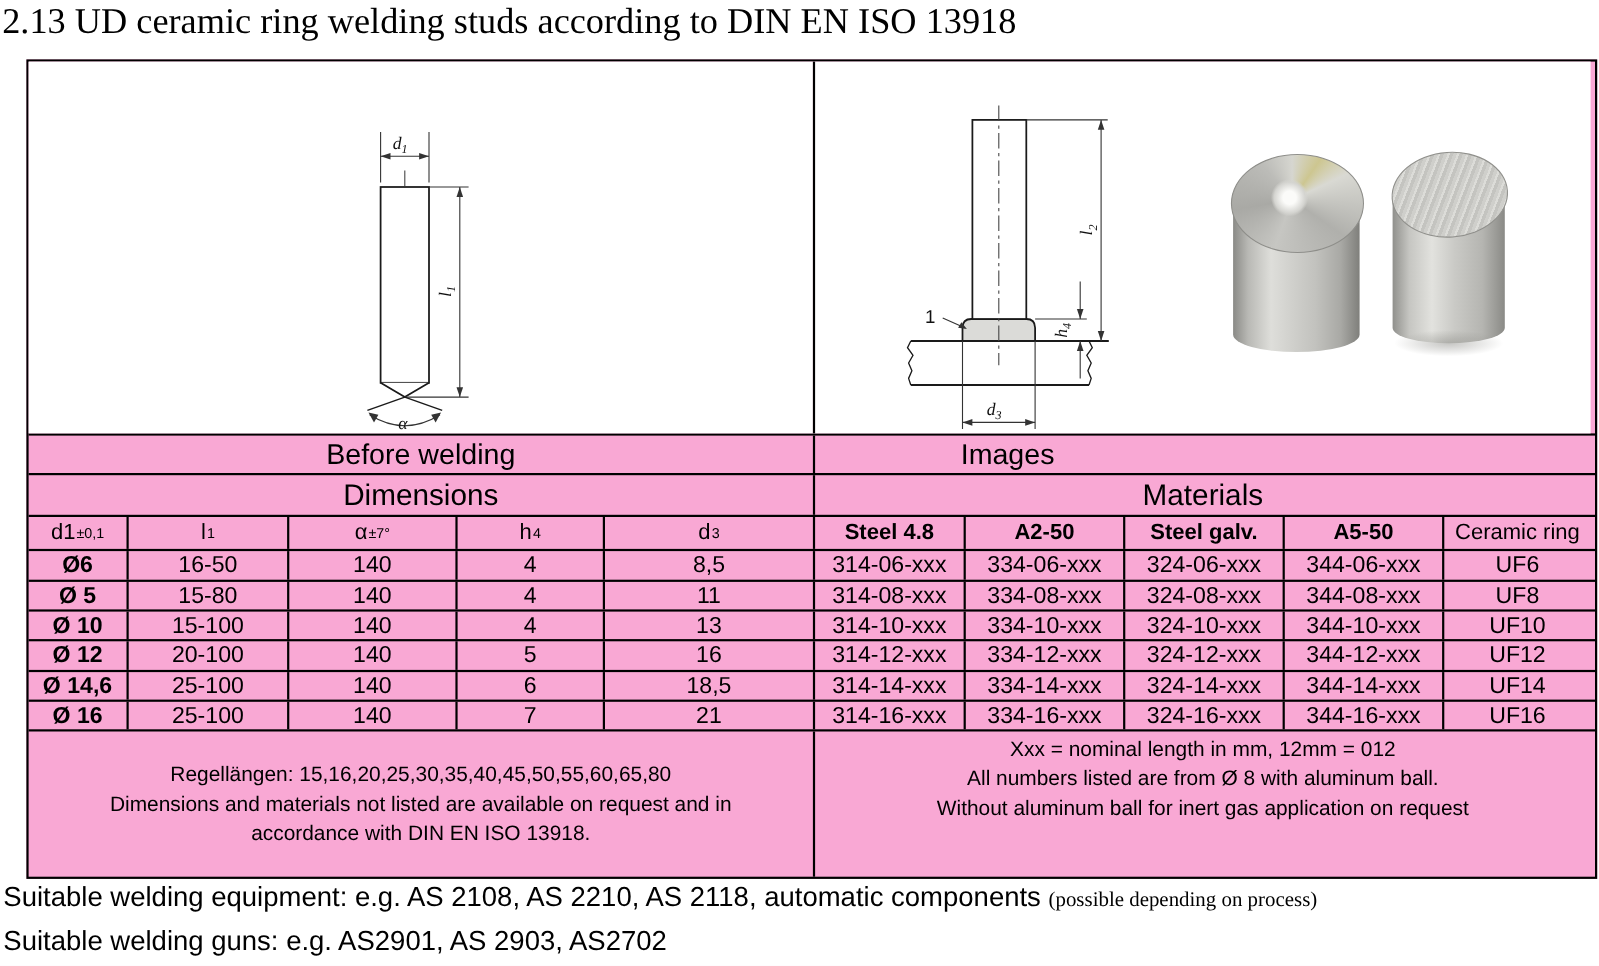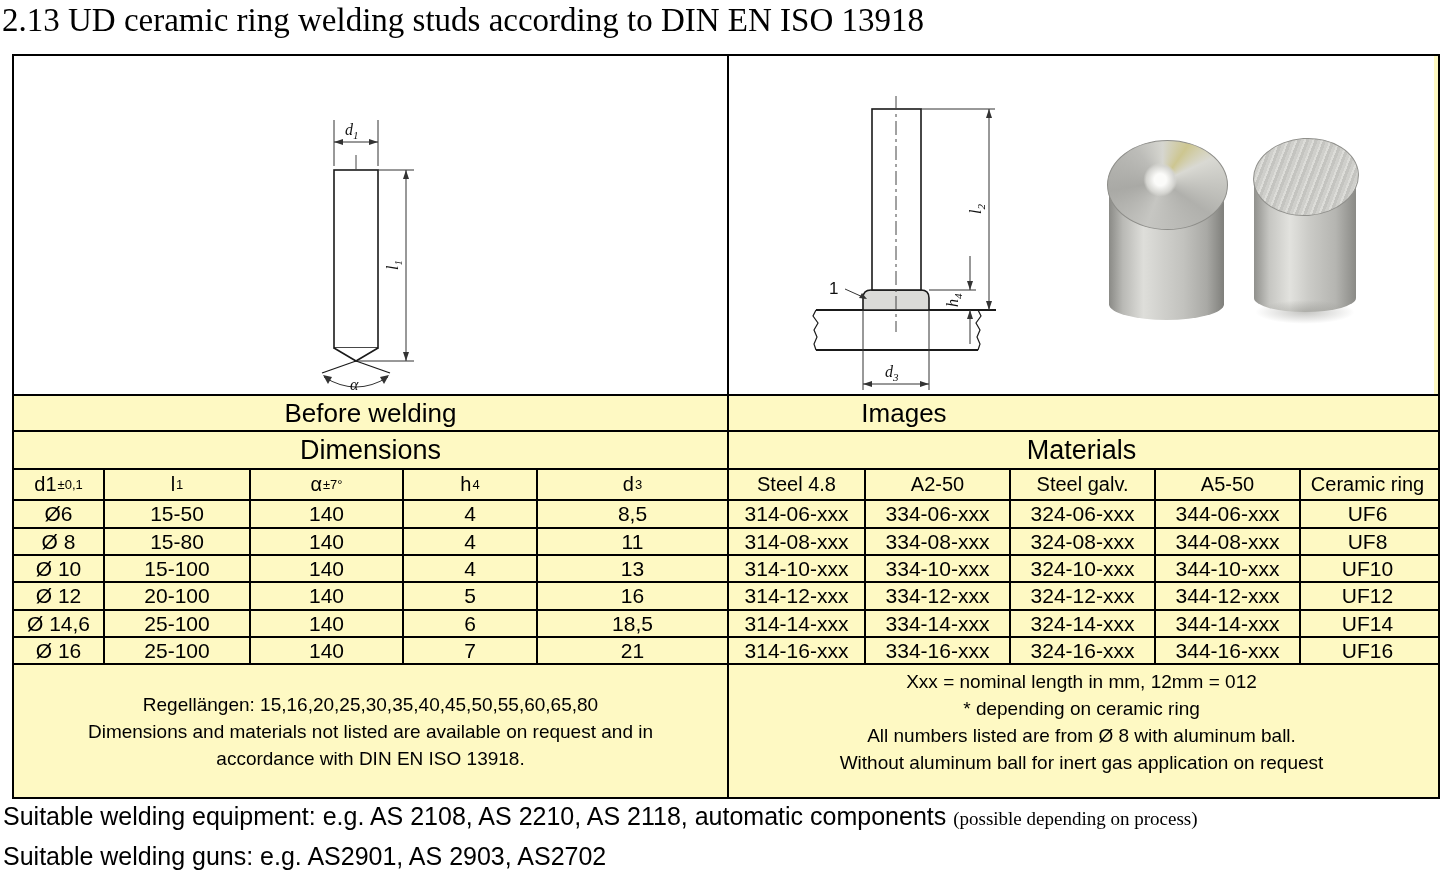--- a/index.html
+++ b/index.html
@@ -8,8 +8,8 @@
   .title{position:absolute;left:2px;top:2px;width:1200px;
          font-family:"Liberation Serif","DejaVu Serif",serif;
          font-weight:normal;font-size:33px;white-space:nowrap;}
-  .spec-table{position:absolute;left:12px;top:54px;width:1424px;height:741px;
-              border:2px solid #000;background:#fef9c3;display:flex;flex-direction:column;box-sizing:content-box;}
+  .spec-table{position:absolute;left:24px;top:54px;width:1424px;height:741px;
+              border:2px solid #000;background:#f9a8d4;display:flex;flex-direction:column;box-sizing:content-box;}
   .trow{display:flex;flex:0 0 auto;border-top:2px solid #000;box-sizing:border-box;min-height:0;}
   .trow:first-child{border-top:none;}
   .cell{border-left:2px solid #000;box-sizing:border-box;display:flex;

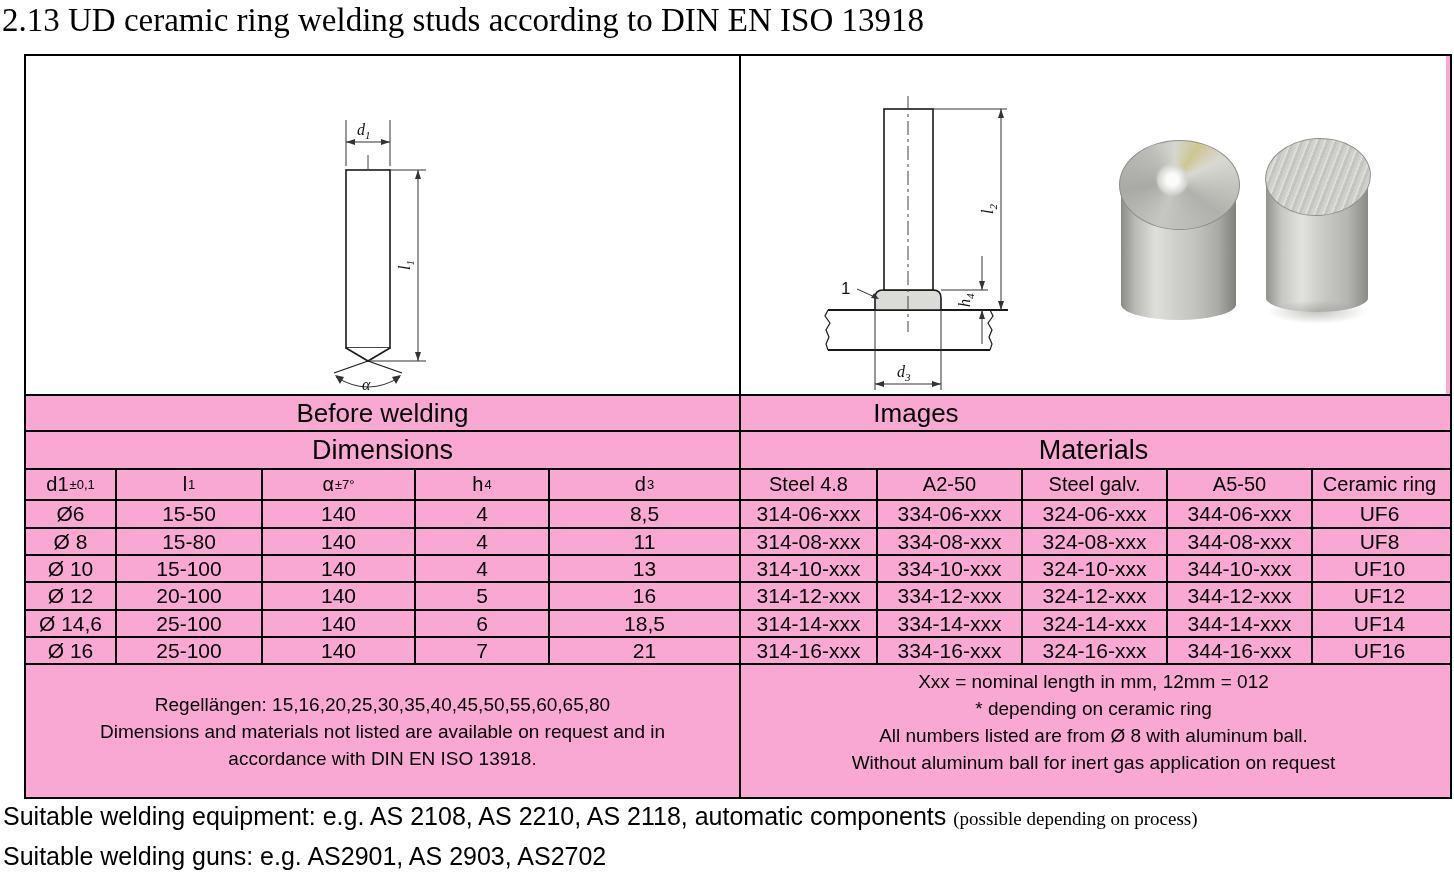--- a/index.html
+++ b/index.html
@@ -21,7 +21,7 @@
   .rowD{flex-basis:31px;font-size:20px;}
   .rowData{font-size:21px;}
   .rowF{flex:1 1 auto;}
-  .b{font-weight:normal;}
+  .b{font-weight:bold;}
   .hc sub{font-size:13px;margin-left:1px;}
   .w713{flex-basis:713px;flex-shrink:0;}
   .w707{flex-basis:707px;flex-shrink:0;}

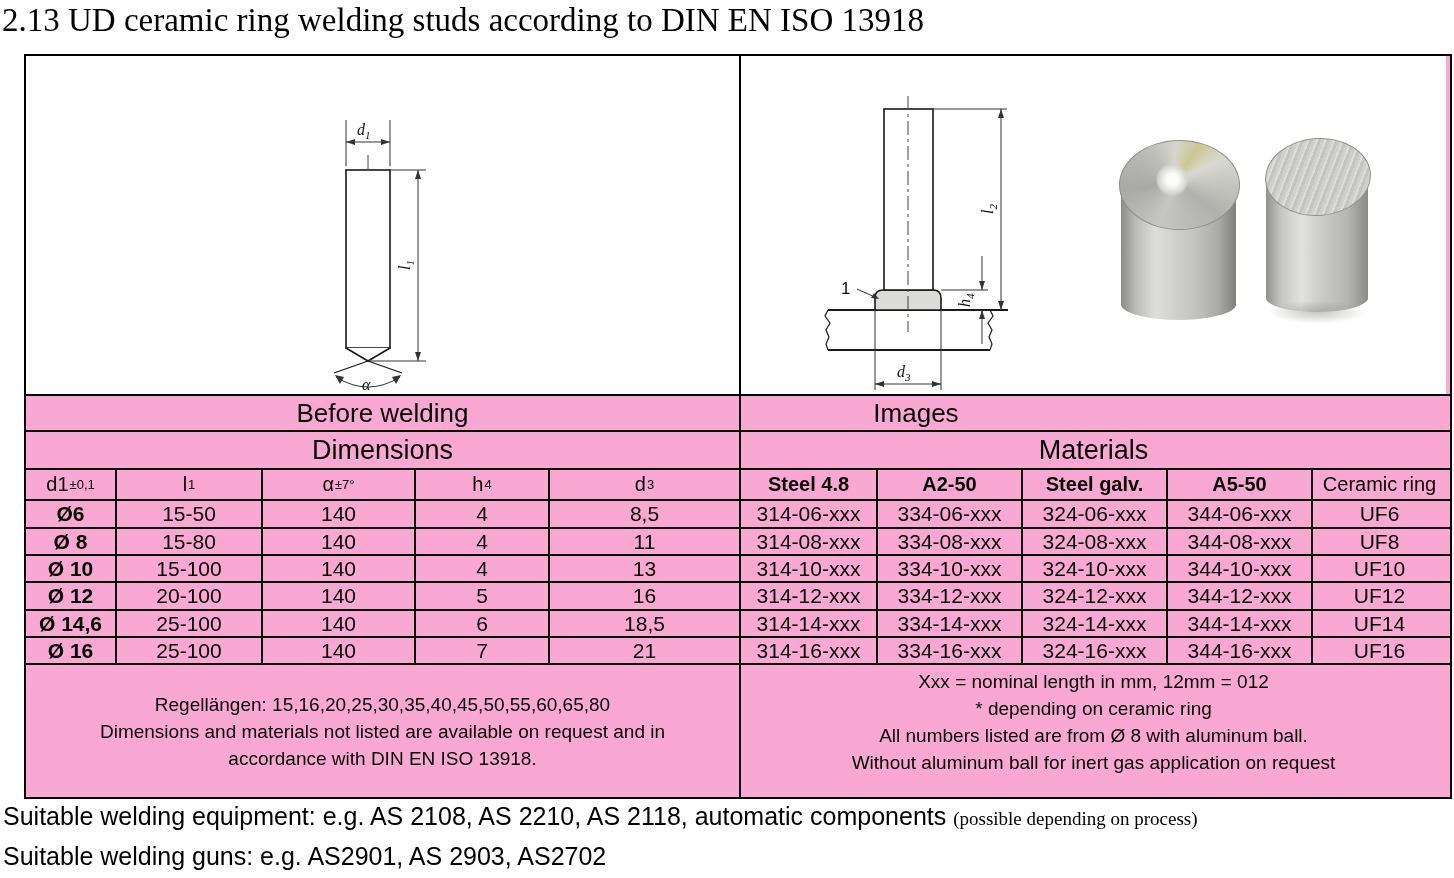--- a/index.html
+++ b/index.html
@@ -190,7 +190,7 @@
 
   <div class="trow rowData" style="flex-basis:28px">
     <div class="cell c0 b">Ø6</div>
-    <div class="cell c1">15-50</div>
+    <div class="cell c1">16-50</div>
     <div class="cell c2">140</div>
     <div class="cell c3">4</div>
     <div class="cell c4">8,5</div>

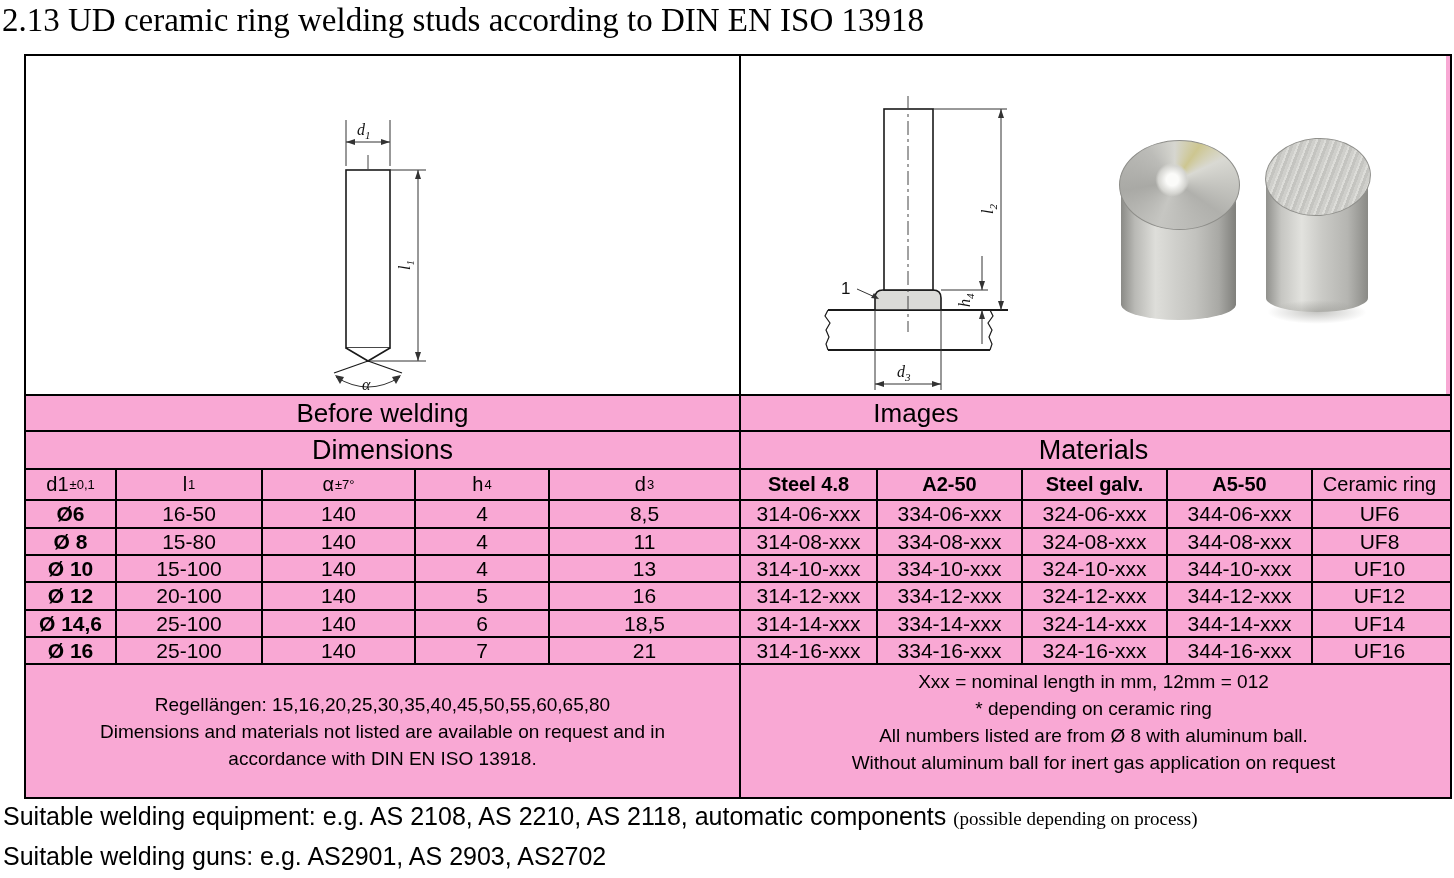--- a/index.html
+++ b/index.html
@@ -201,7 +201,7 @@
     <div class="cell c9">UF6</div>
   </div>
   <div class="trow rowData" style="flex-basis:27px">
-    <div class="cell c0 b">Ø 8</div>
+    <div class="cell c0 b">Ø 5</div>
     <div class="cell c1">15-80</div>
     <div class="cell c2">140</div>
     <div class="cell c3">4</div>

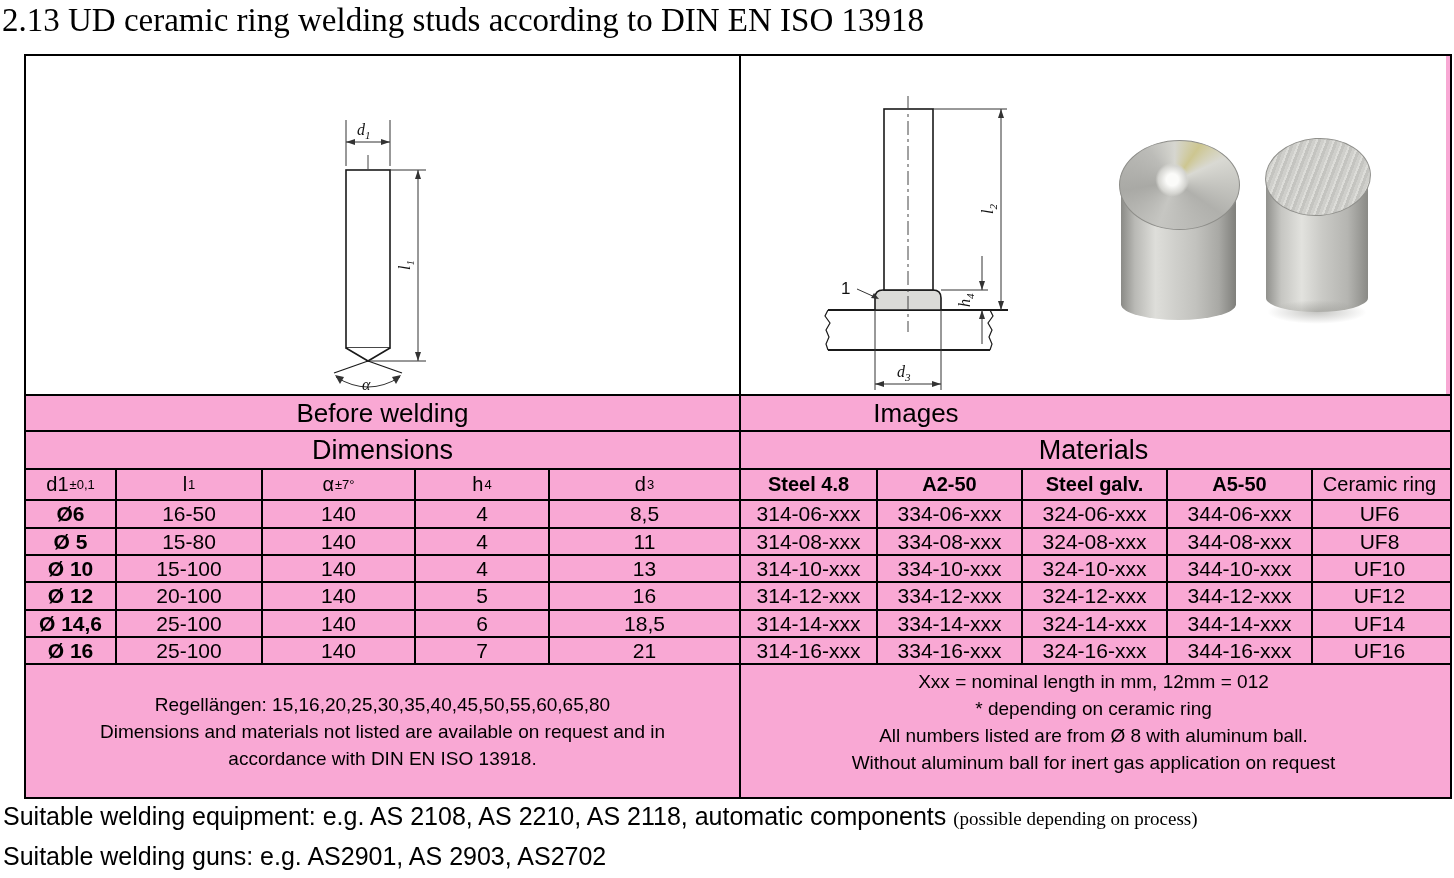--- a/index.html
+++ b/index.html
@@ -269,7 +269,6 @@
     </div>
     <div class="cell w707 notes notes-right">
       <div>Xxx = nominal length in mm, 12mm = 012</div>
-      <div>* depending on ceramic ring</div>
       <div>All numbers listed are from Ø 8 with aluminum ball.</div>
       <div>Without aluminum ball for inert gas application on request</div>
     </div>

